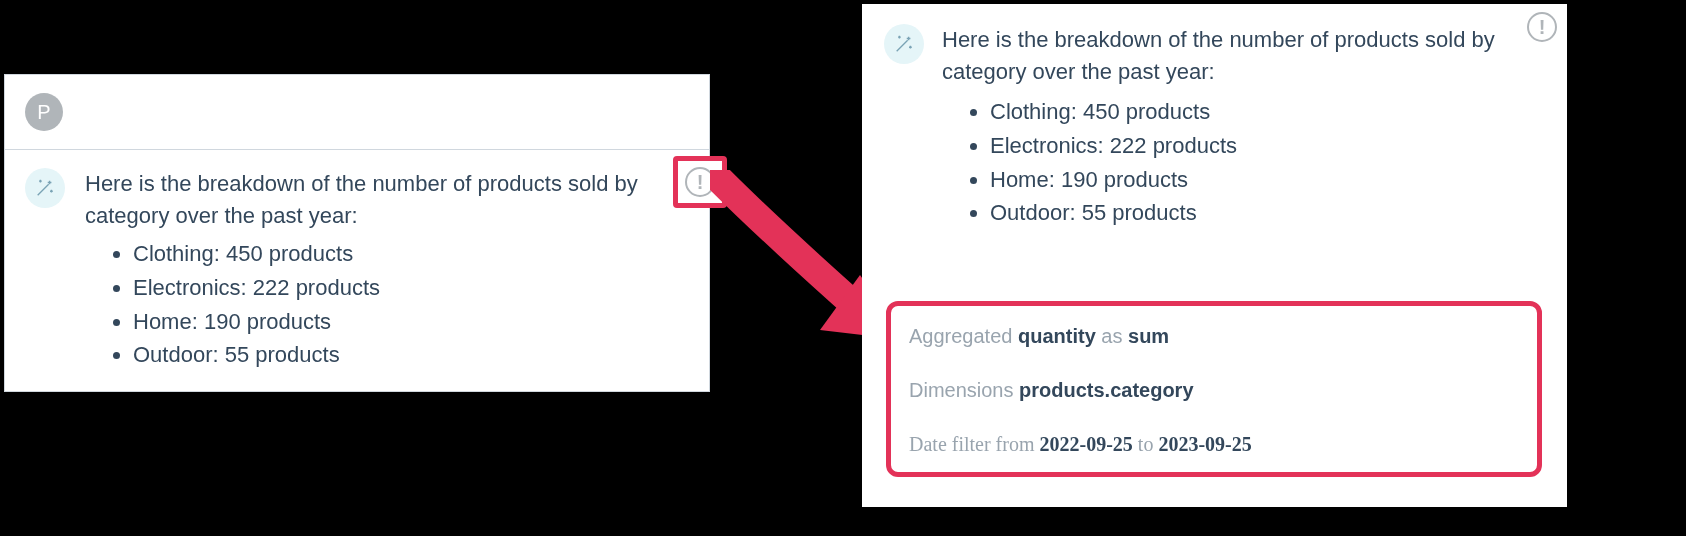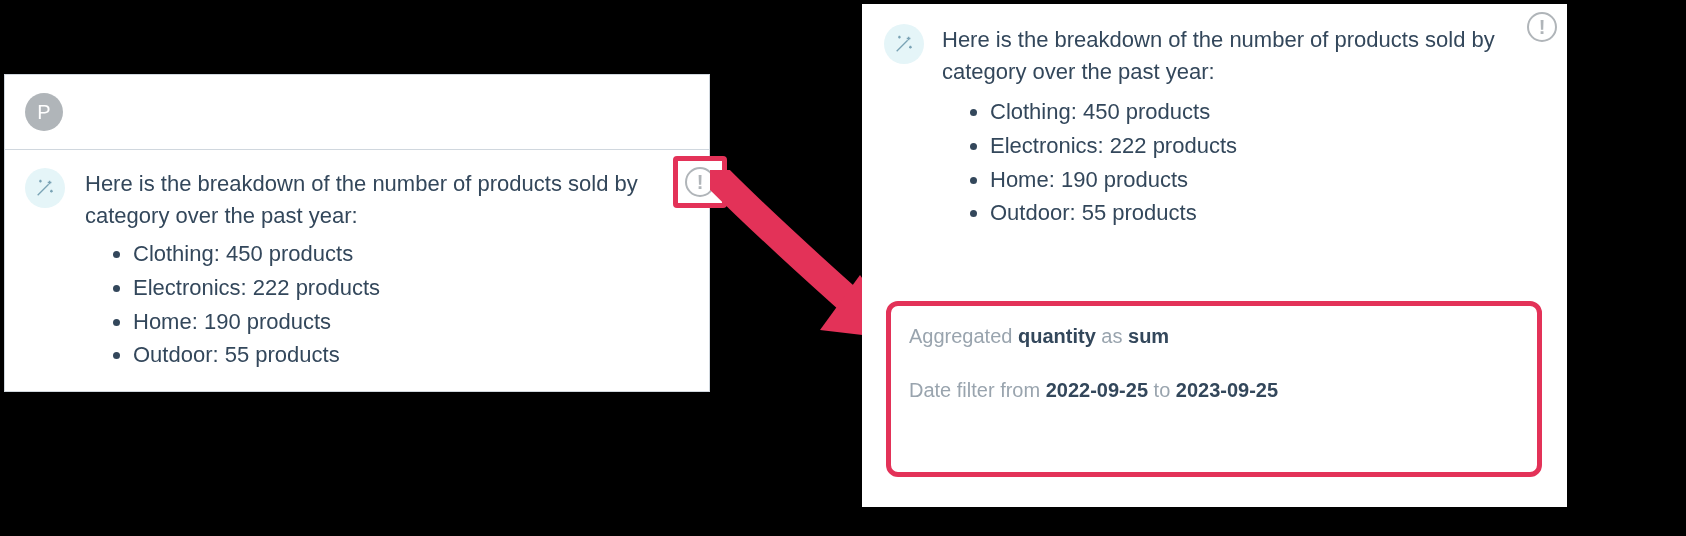--- a/index.html
+++ b/index.html
@@ -204,6 +204,9 @@
     <span>Aggregated </span><span class="b">quantity</span><span> as </span><span class="b">sum</span>
   </div>
   <div class="detail-line">
+    <span>Dimensions </span><span class="b">products.category</span>
+  </div>
+  <div class="detail-line">
     <span>Date filter from </span><span class="b">2022-09-25</span><span> to </span><span class="b">2023-09-25</span>
   </div>
 </div>

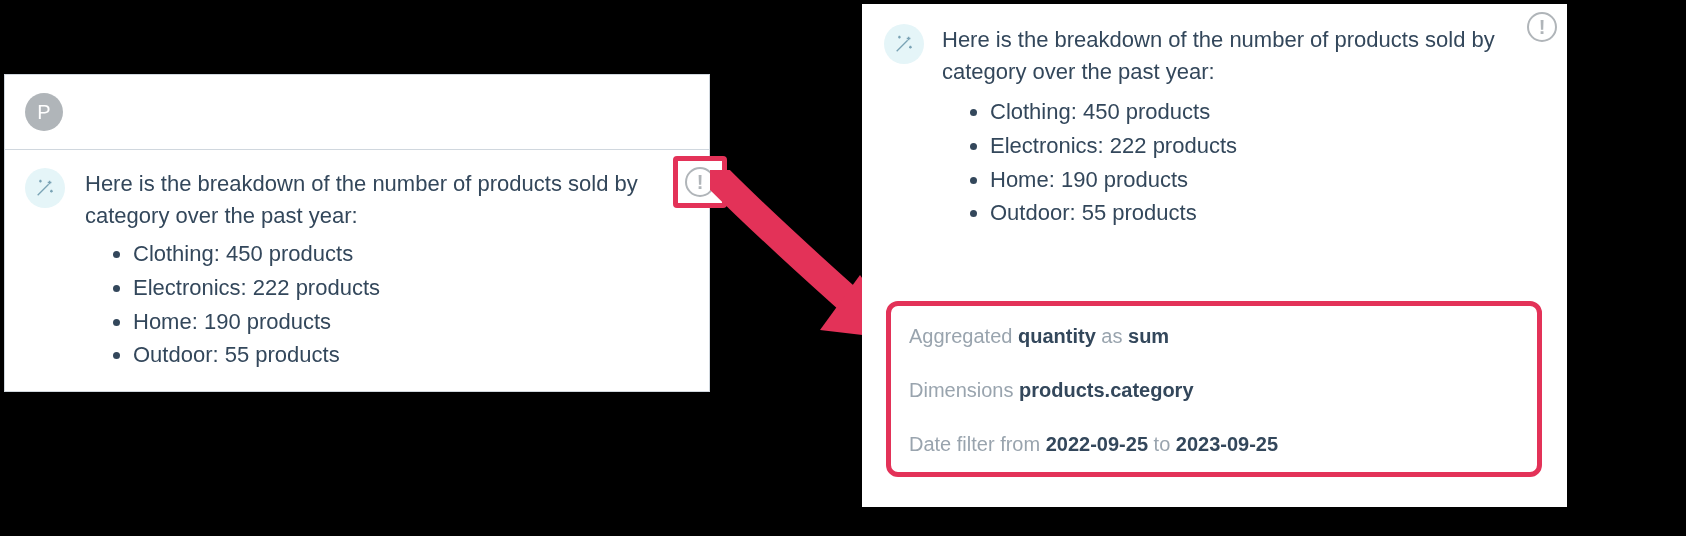--- a/index.html
+++ b/index.html
@@ -125,7 +125,7 @@
     color: #99a4ae;
     margin-bottom: 30px;
   }
-  .detail-line:last-child { margin-bottom: 0; }
+  .detail-line:last-child { margin-bottom: 0; font-family: Liberation Serif, serif; }
   .detail-line .b { color:#33475b; font-weight:700; }
 
   

